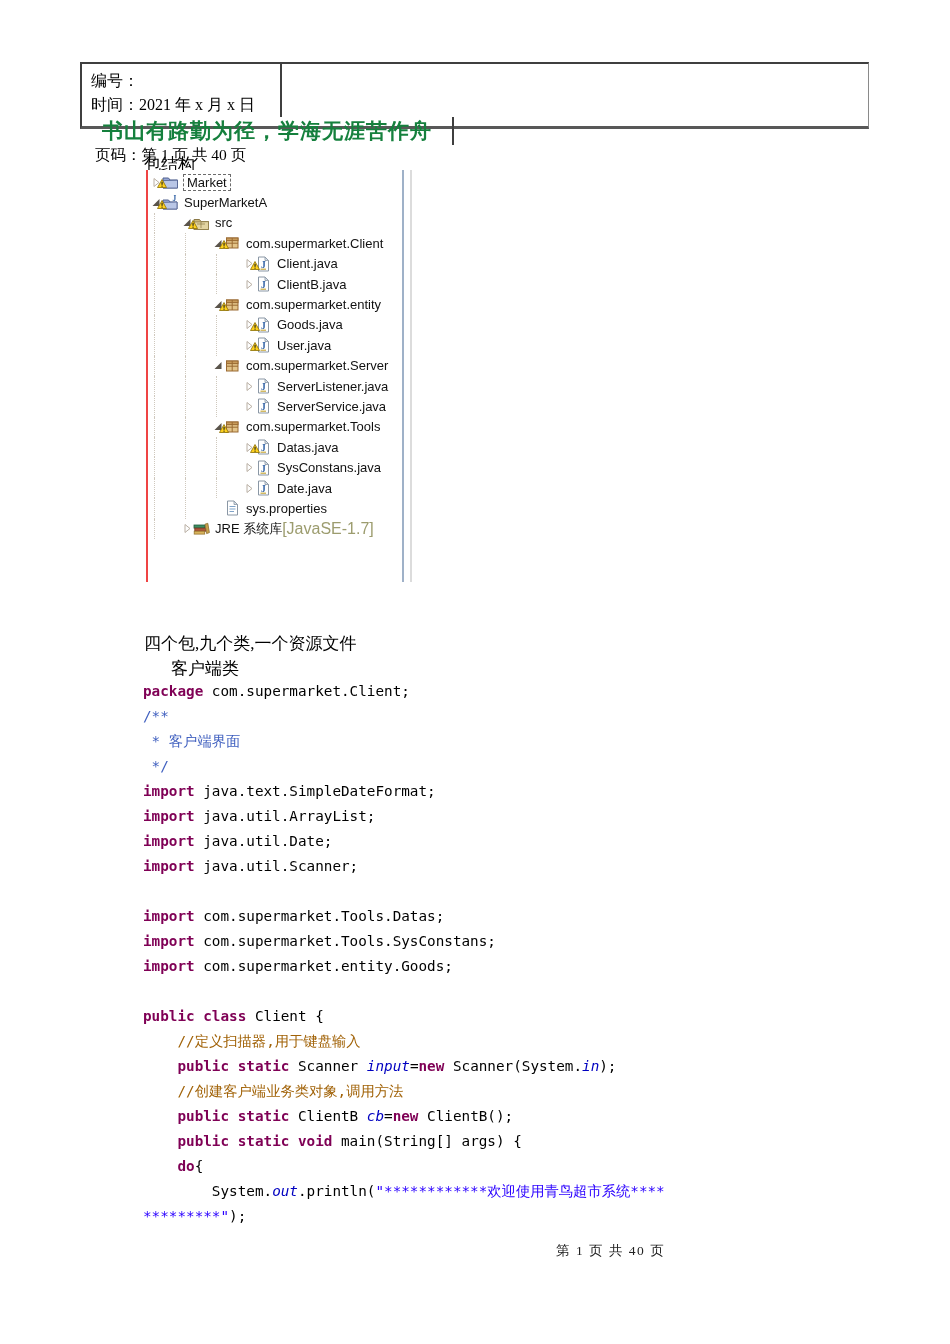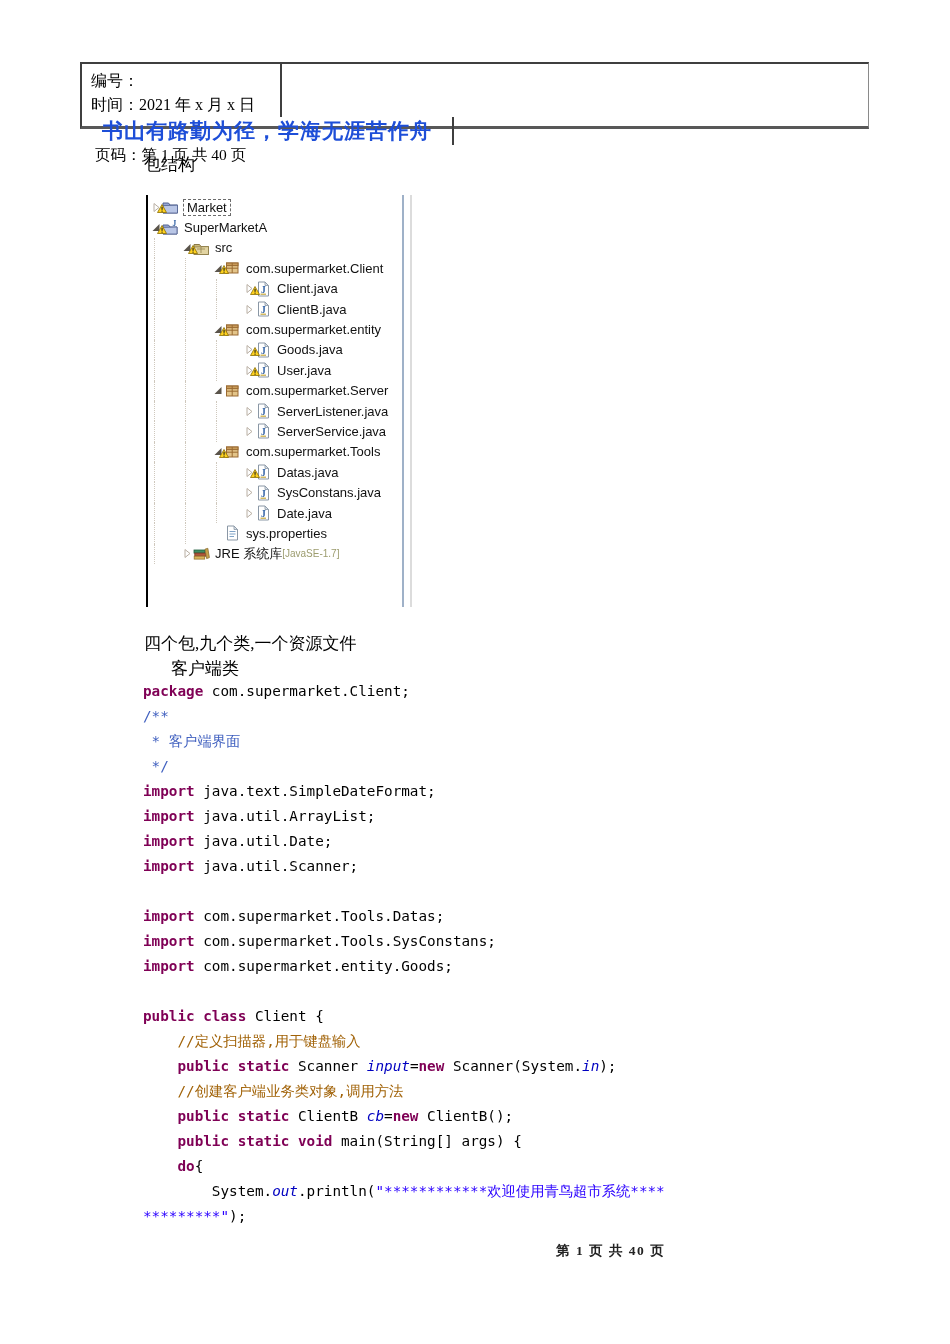--- a/index.html
+++ b/index.html
@@ -58,7 +58,7 @@
     <div>时间：2021 年 x 月 x 日</div>
   </div>
   <div class="hdr-c2">
-    <div class="motto" id="motto" style="color: #1d4ed8;">书山有路勤为径，学海无涯苦作舟</div>
+    <div class="motto" id="motto" style="color: #15803d;">书山有路勤为径，学海无涯苦作舟</div>
   </div>
   <div class="hdr-c3">
     <div>页码：第 1 页  共 40 页</div>

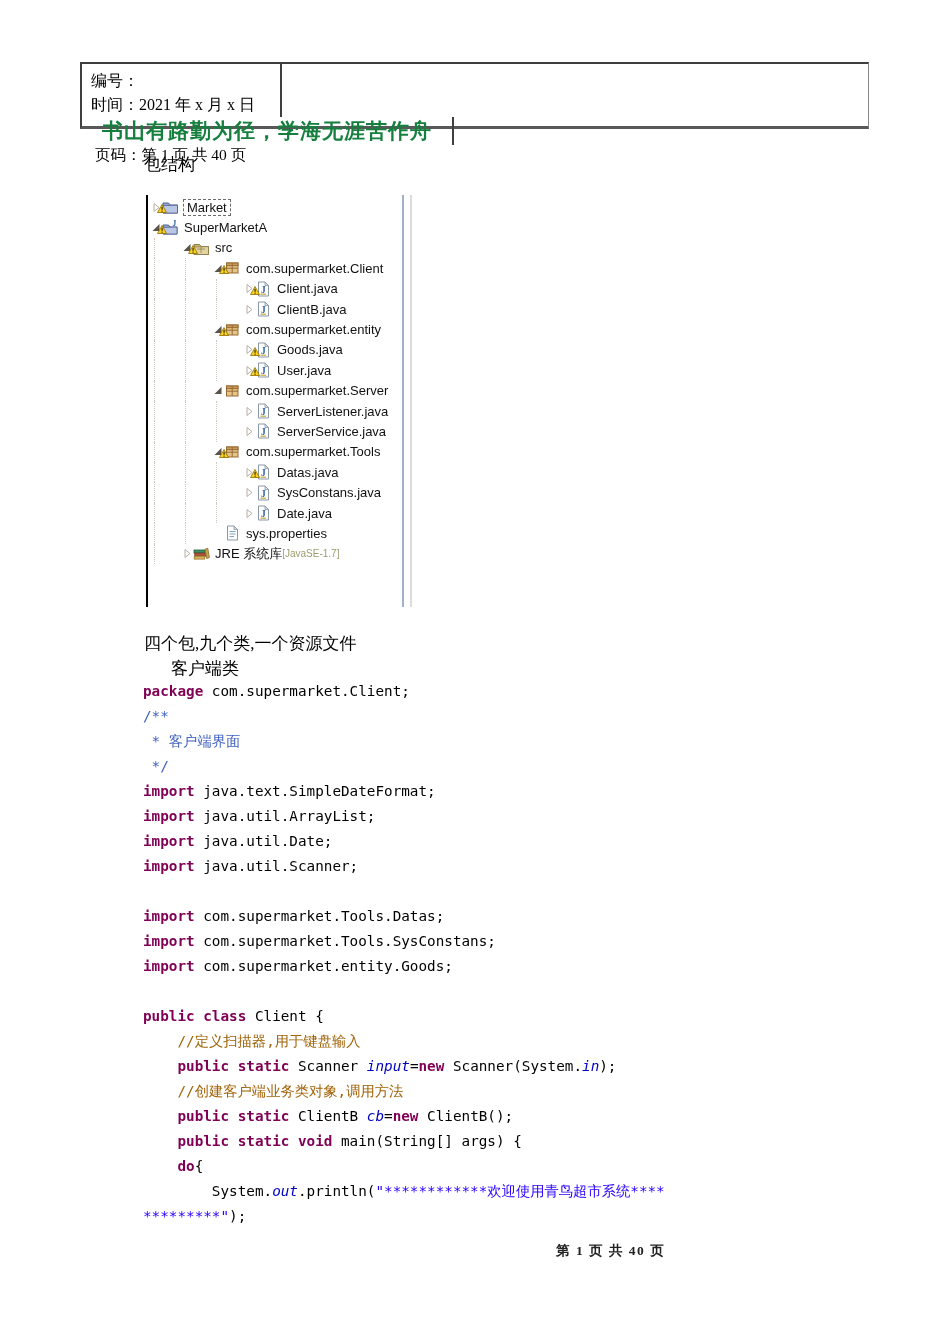--- a/index.html
+++ b/index.html
@@ -21,8 +21,8 @@
   .zh{position:absolute;font-size:17px;line-height:20px;color:#000000;}
 
   
-  .tree{position:absolute;left:146px;top:195px;width:267px;height:412px;background:#fff;
-        border-left:2px solid #000000;box-sizing:border-box;padding-top:2px;
+  .tree{position:absolute;left:146px;top:170px;width:267px;height:412px;background:#fff;
+        border-left:2px solid #ef4444;box-sizing:border-box;padding-top:2px;
         font-family:"Liberation Sans","DejaVu Sans",sans-serif;}
   .tree::before{content:"";position:absolute;top:0;bottom:0;right:9px;width:2px;background:#9fb1c8;}
   .tree::after{content:"";position:absolute;top:0;bottom:0;right:1px;width:2px;background:#dcdcdc;}

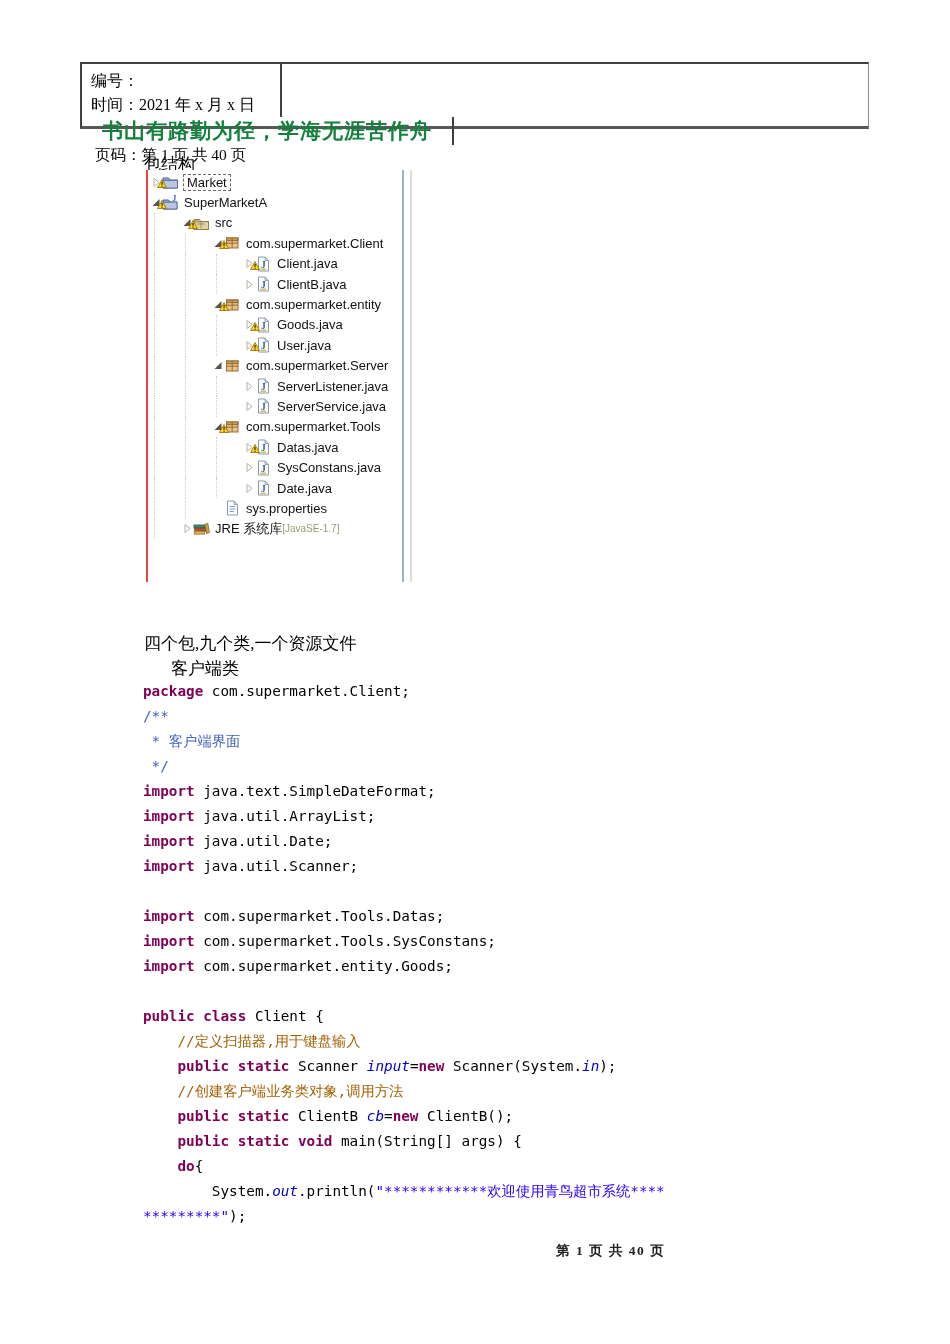--- a/index.html
+++ b/index.html
@@ -34,7 +34,7 @@
   .warn{position:absolute;left:-5px;bottom:-2px;}
   .tlabel{font-size:13px;color:#111;}
   .tlabel.focus{outline:1px dashed #6b6b6b;padding:0 3px;}
-  .tsuffix{font-size:10px;color:#9c9c6e;}
+  .tsuffix{font-size:16px;color:#9c9c6e;}
 
   
   .code{position:absolute;left:143px;top:679px;width:740px;

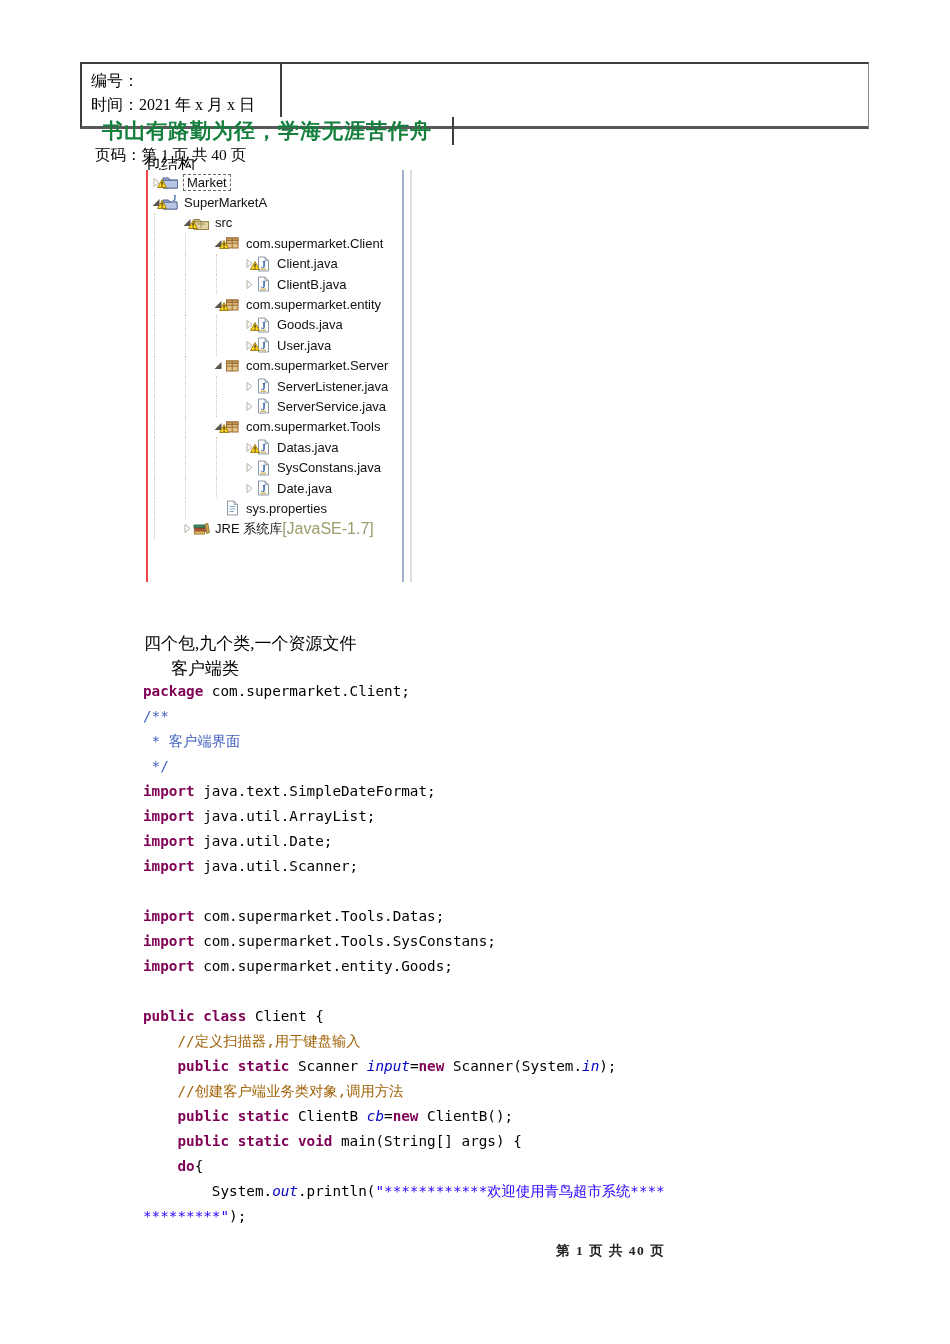--- a/index.html
+++ b/index.html
@@ -47,7 +47,7 @@
   .code .f{color:#0000C0;font-style:italic;}
 
   
-  .foot{position:absolute;left:556px;top:1242px;font-size:13.5px;letter-spacing:1.5px;color:#222;font-weight:bold;}
+  .foot{position:absolute;left:556px;top:1242px;font-size:13.5px;letter-spacing:1.5px;color:#222;}
 </style>
 </head>
 <body>

